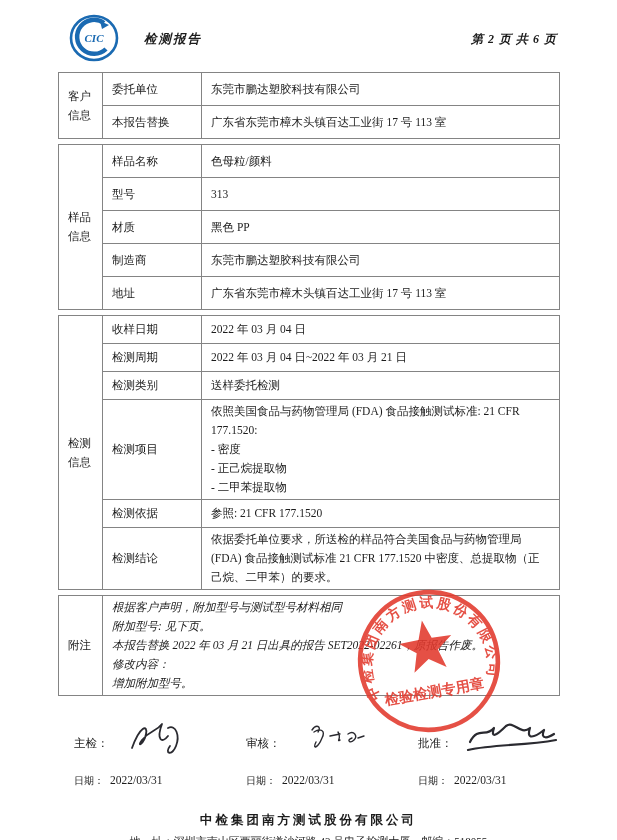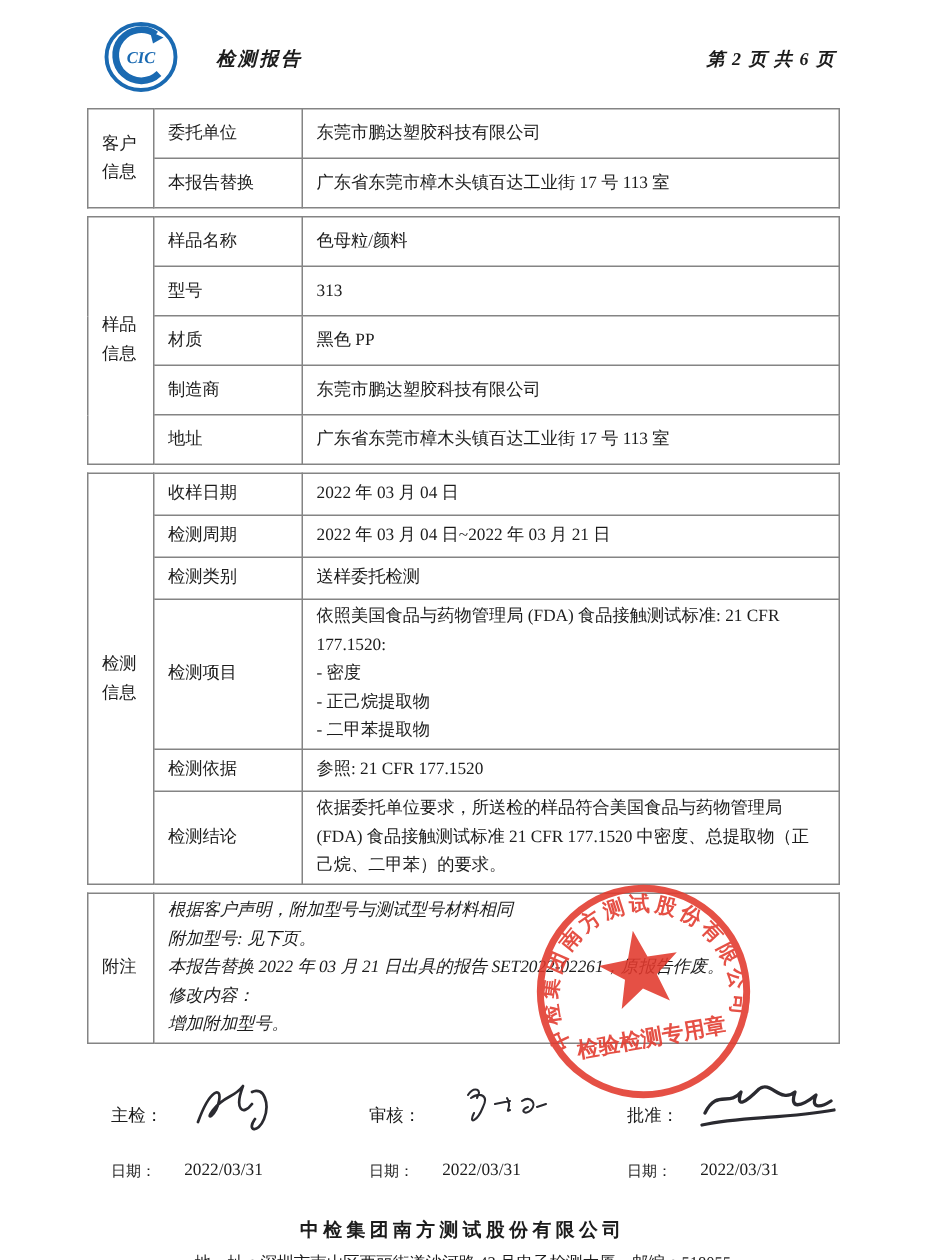--- a/index.html
+++ b/index.html
@@ -31,7 +31,7 @@
   .sig-col .role{position:absolute;left:16px;top:22px;font-size:11.5px;}
   .sig-col .sigimg{position:absolute;left:52px;top:0px;}
   .sig-col .date-label{position:absolute;left:16px;top:60px;font-size:10px;}
-  .sig-col .date-val{position:absolute;left:36px;top:60px;width:110px;text-align:center;font-size:11.5px;}
+  .sig-col .date-val{position:absolute;left:52px;top:60px;width:110px;font-size:11.5px;}
   .sig-stroke{stroke:#2a2a30;fill:none;stroke-linecap:round;stroke-linejoin:round;}
 
   

